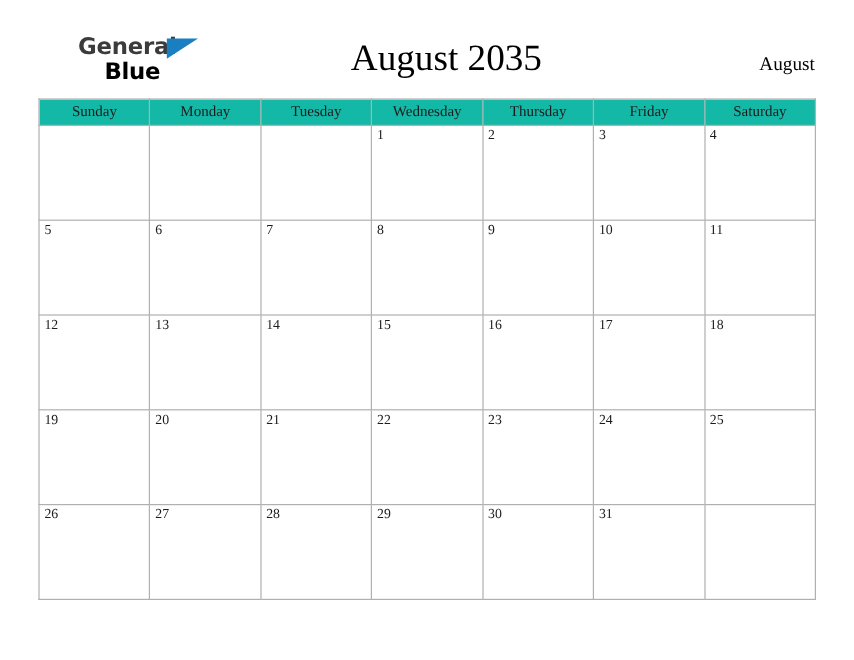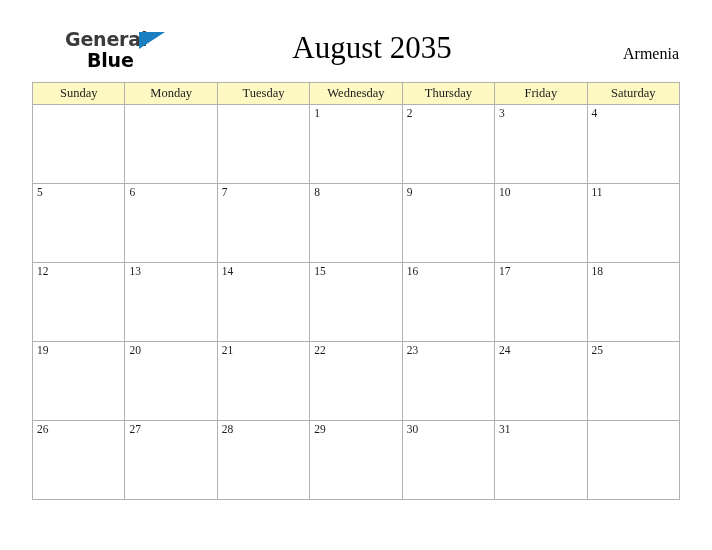--- a/index.html
+++ b/index.html
@@ -134,7 +134,7 @@
 
     <div class="title">August 2035</div>
 
-    <div class="region">Armenia</div>
+    <div class="region">August</div>
 
   </div>
 

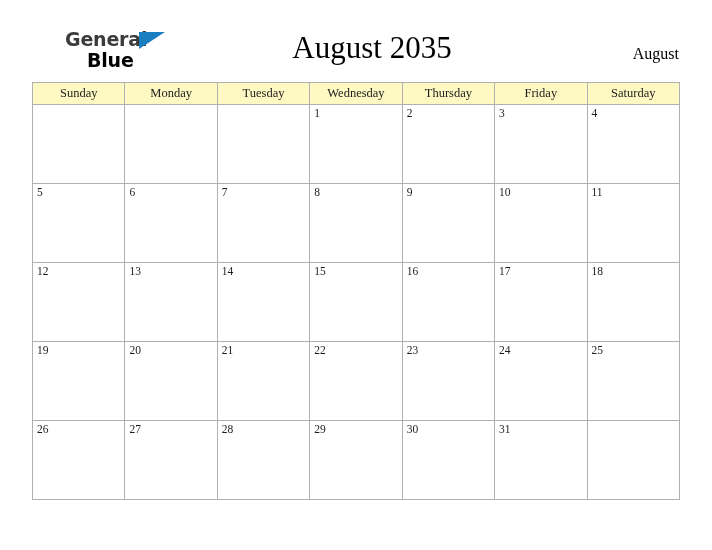--- a/index.html
+++ b/index.html
@@ -92,7 +92,7 @@
   .calendar th {
     height: 19px;
     border: 1px solid #b0b0b0;
-    background: #fef9c3;
+    background: #14b8a6;
     font-family: "Liberation Serif", serif;
     font-size: 12.5px;
     font-weight: 400;

